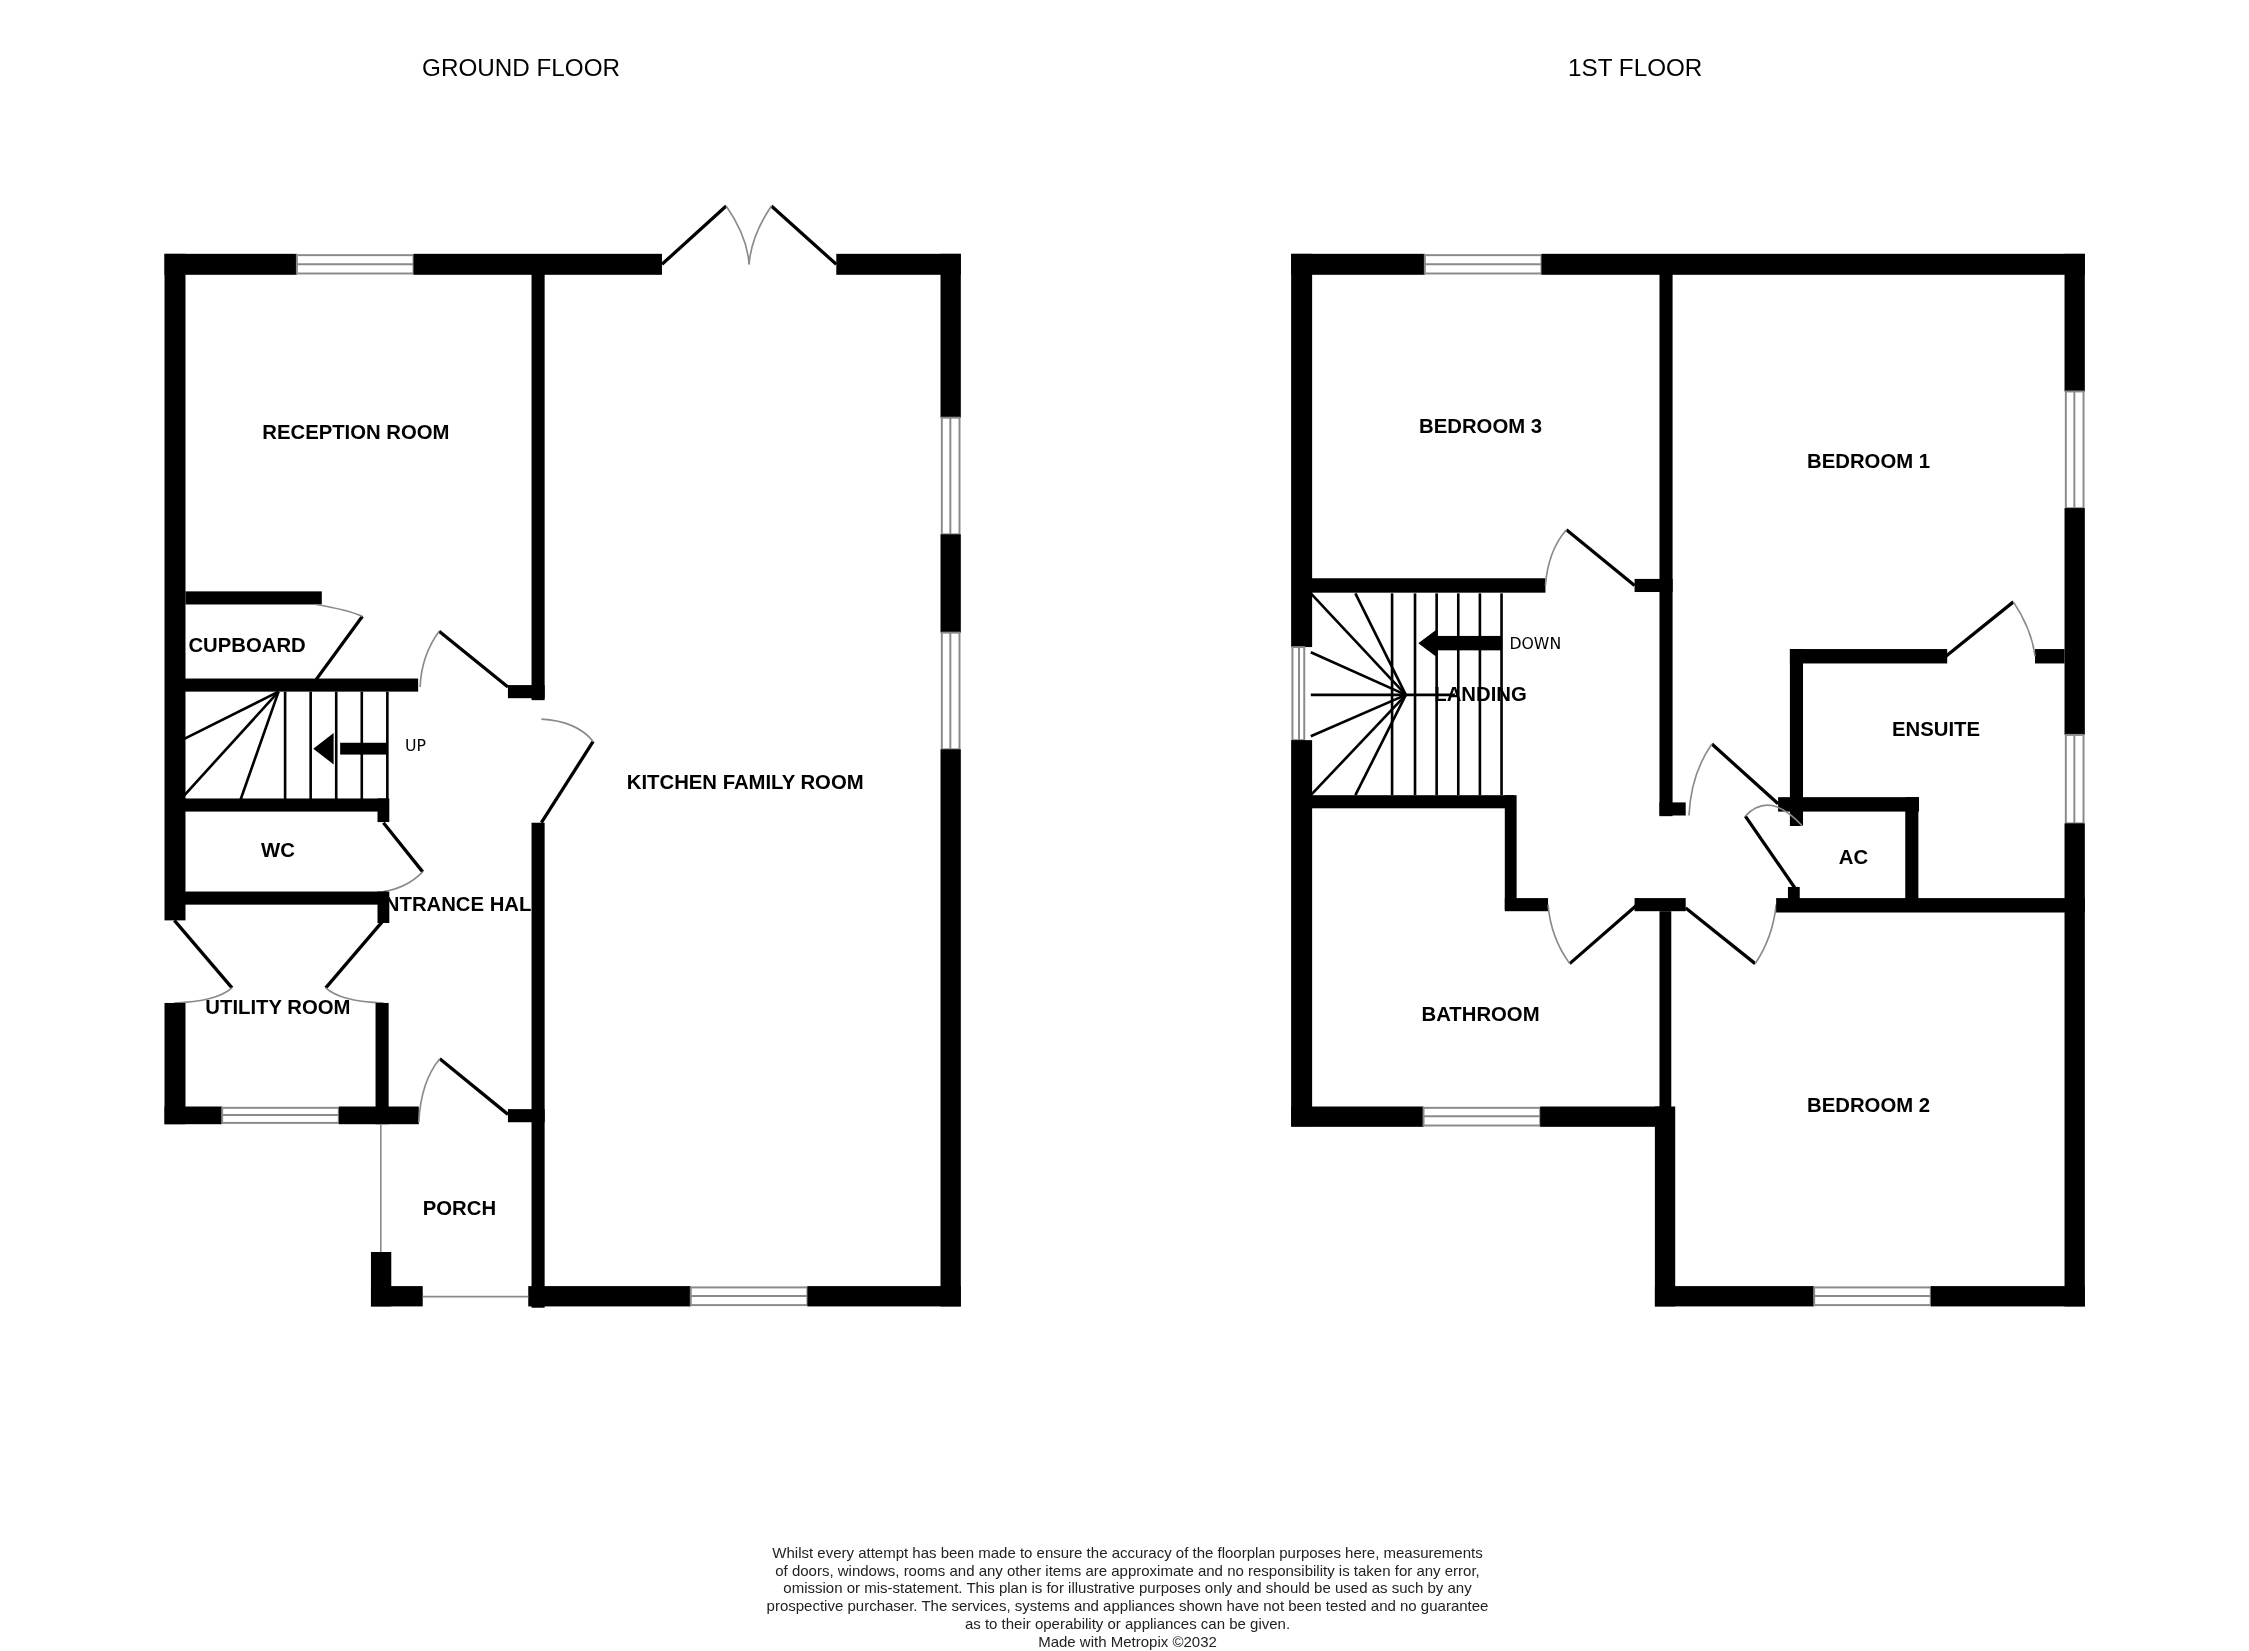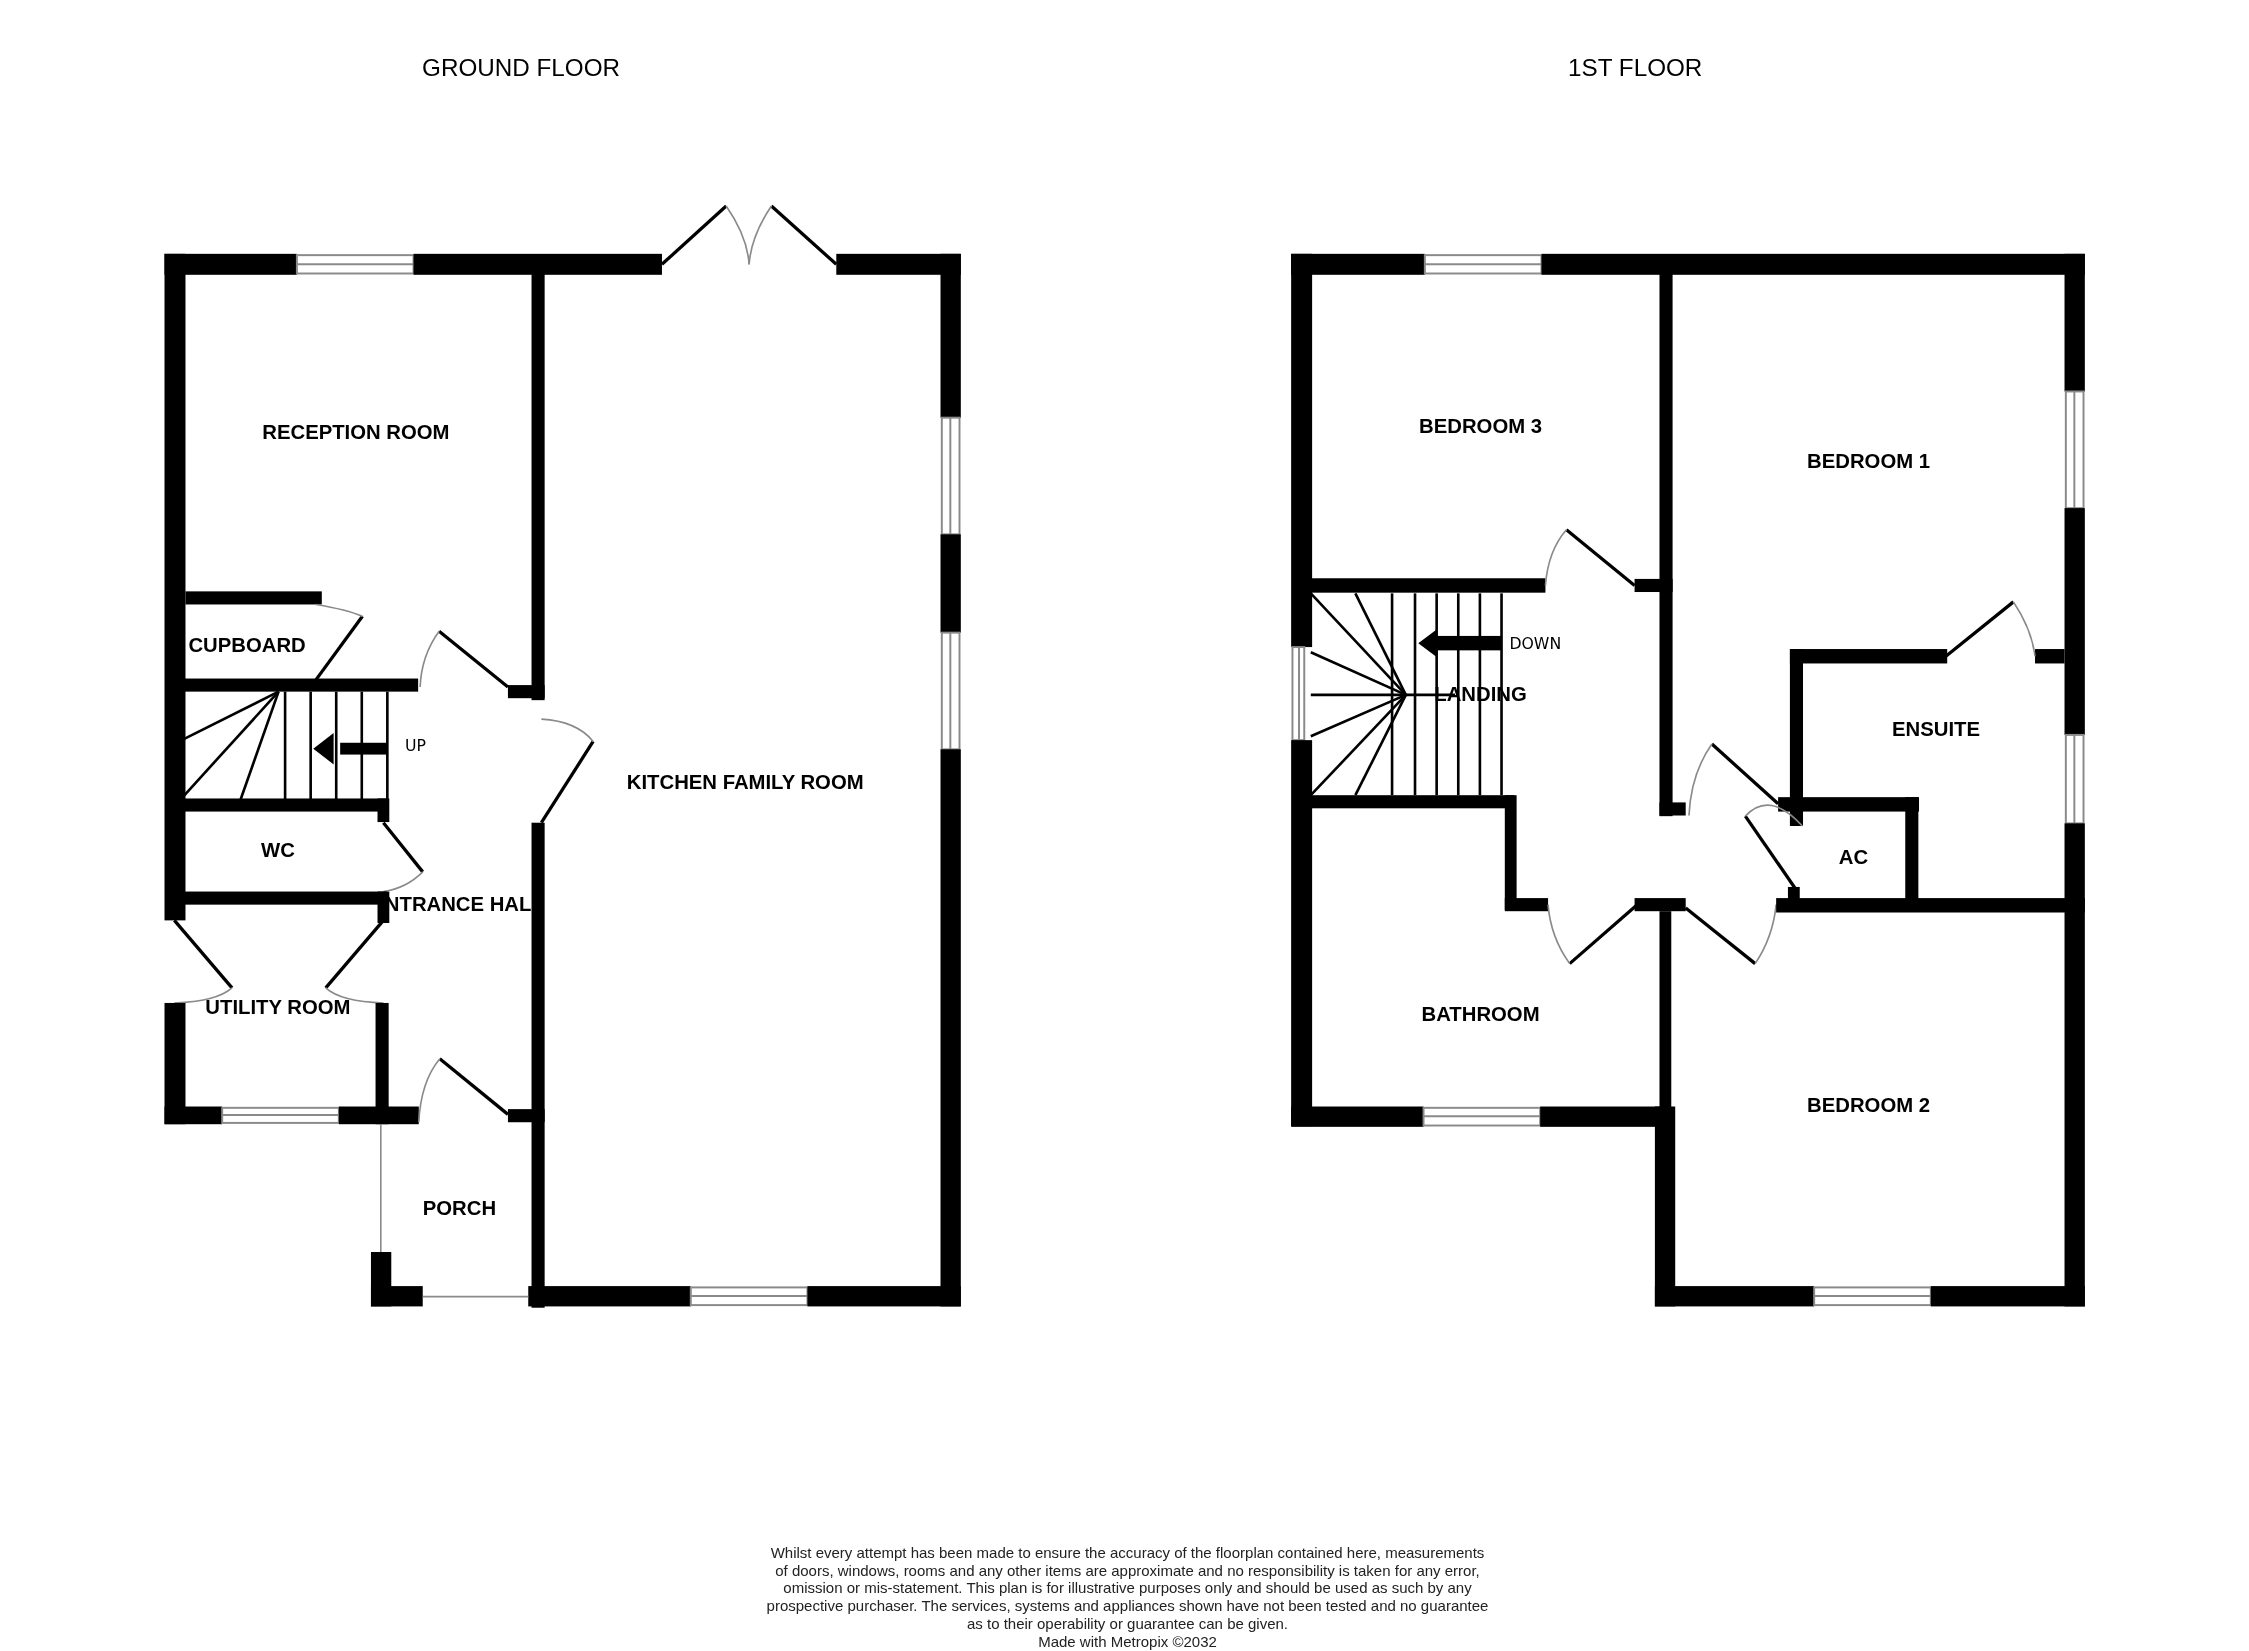--- a/index.html
+++ b/index.html
@@ -262,7 +262,7 @@
 </svg>
 
 <div class="disclaimer">
-  <span class="line">Whilst every attempt has been made to ensure the accuracy of the floorplan contained here, measurements</span>
+  <span class="line">Whilst every attempt has been made to ensure the accuracy of the floorplan purposes here, measurements</span>
   <span class="line">of doors, windows, rooms and any other items are approximate and no responsibility is taken for any error,</span>
   <span class="line">omission or mis-statement. This plan is for illustrative purposes only and should be used as such by any</span>
   <span class="line">prospective purchaser. The services, systems and appliances shown have not been tested and no guarantee</span>

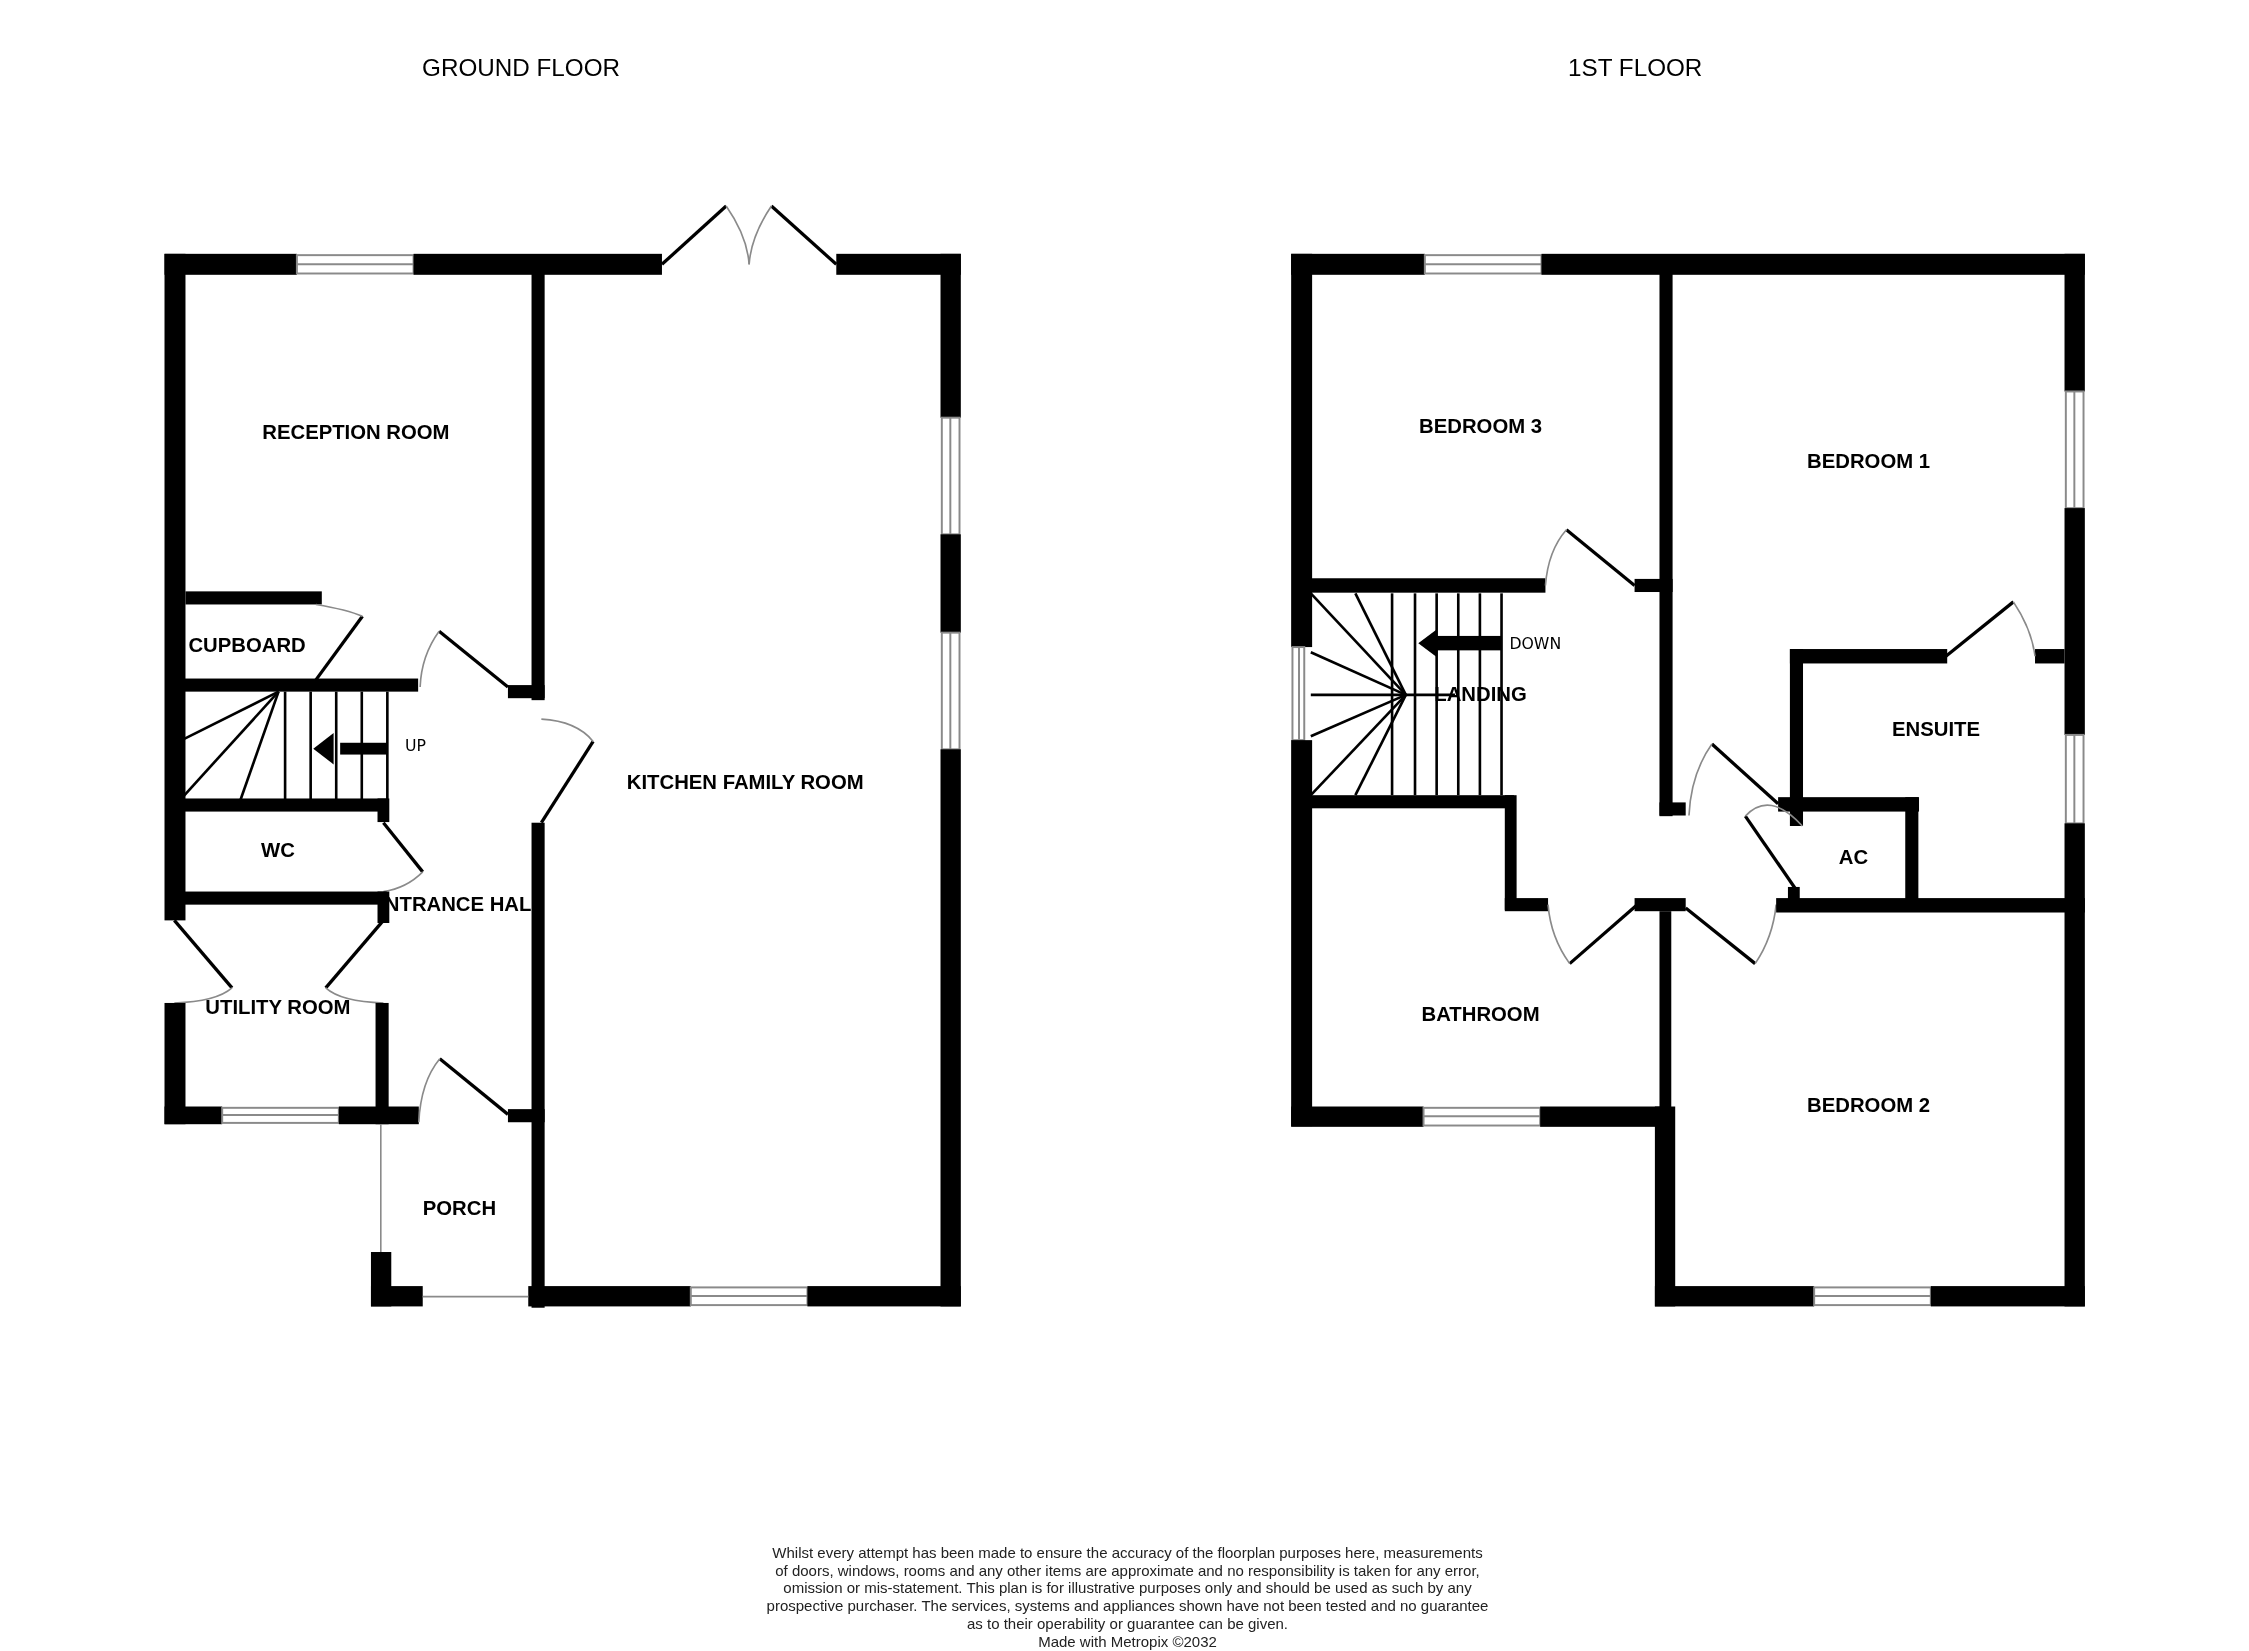--- a/index.html
+++ b/index.html
@@ -266,7 +266,7 @@
   <span class="line">of doors, windows, rooms and any other items are approximate and no responsibility is taken for any error,</span>
   <span class="line">omission or mis-statement. This plan is for illustrative purposes only and should be used as such by any</span>
   <span class="line">prospective purchaser. The services, systems and appliances shown have not been tested and no guarantee</span>
-  <span class="line">as to their operability or guarantee can be given.</span>
+  <span class="line">as to their operability or appliances can be given.</span>
   <span class="line">Made with Metropix ©2032</span>
 </div>
 

